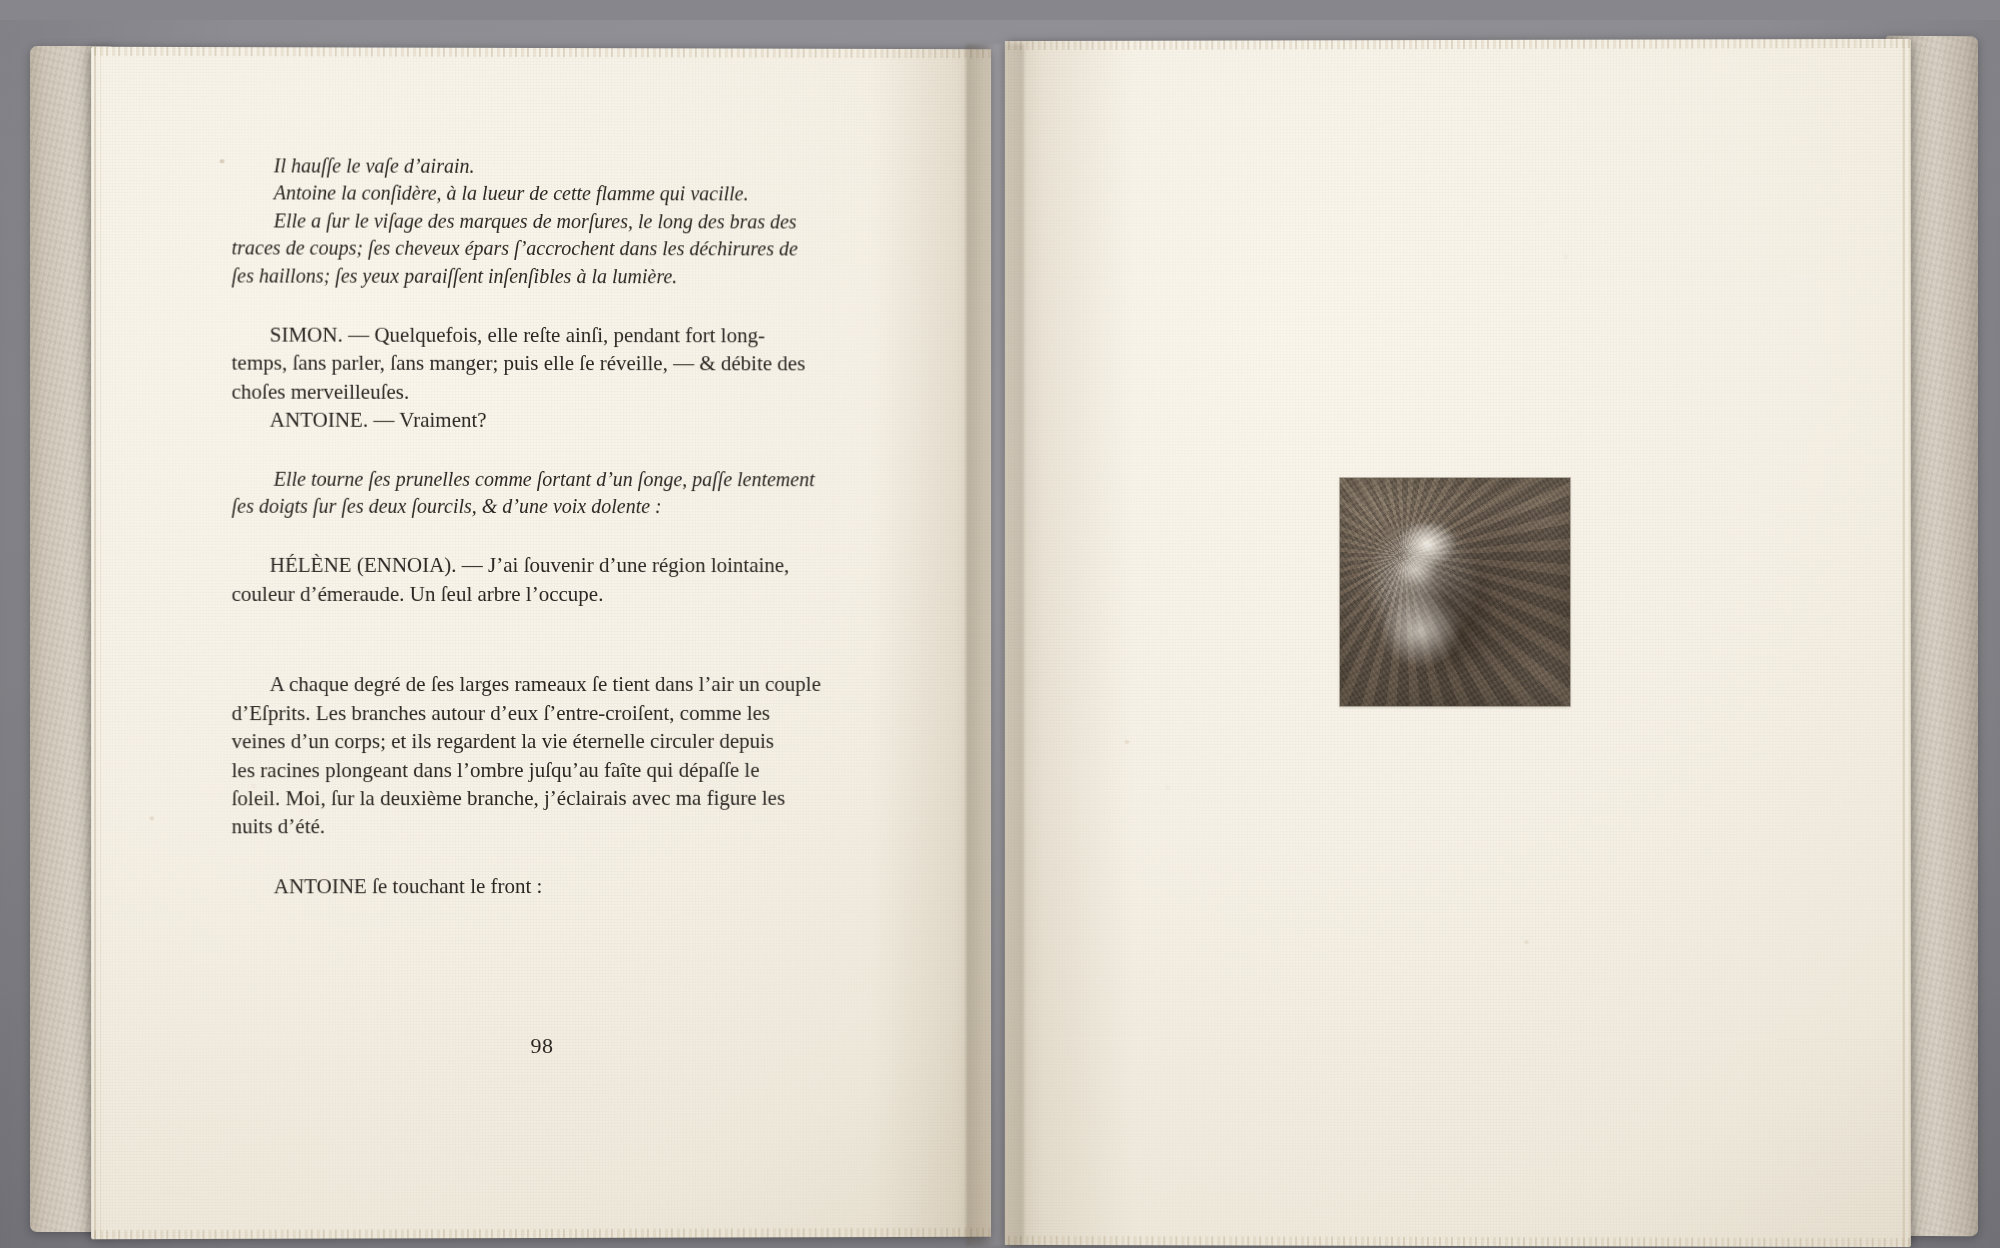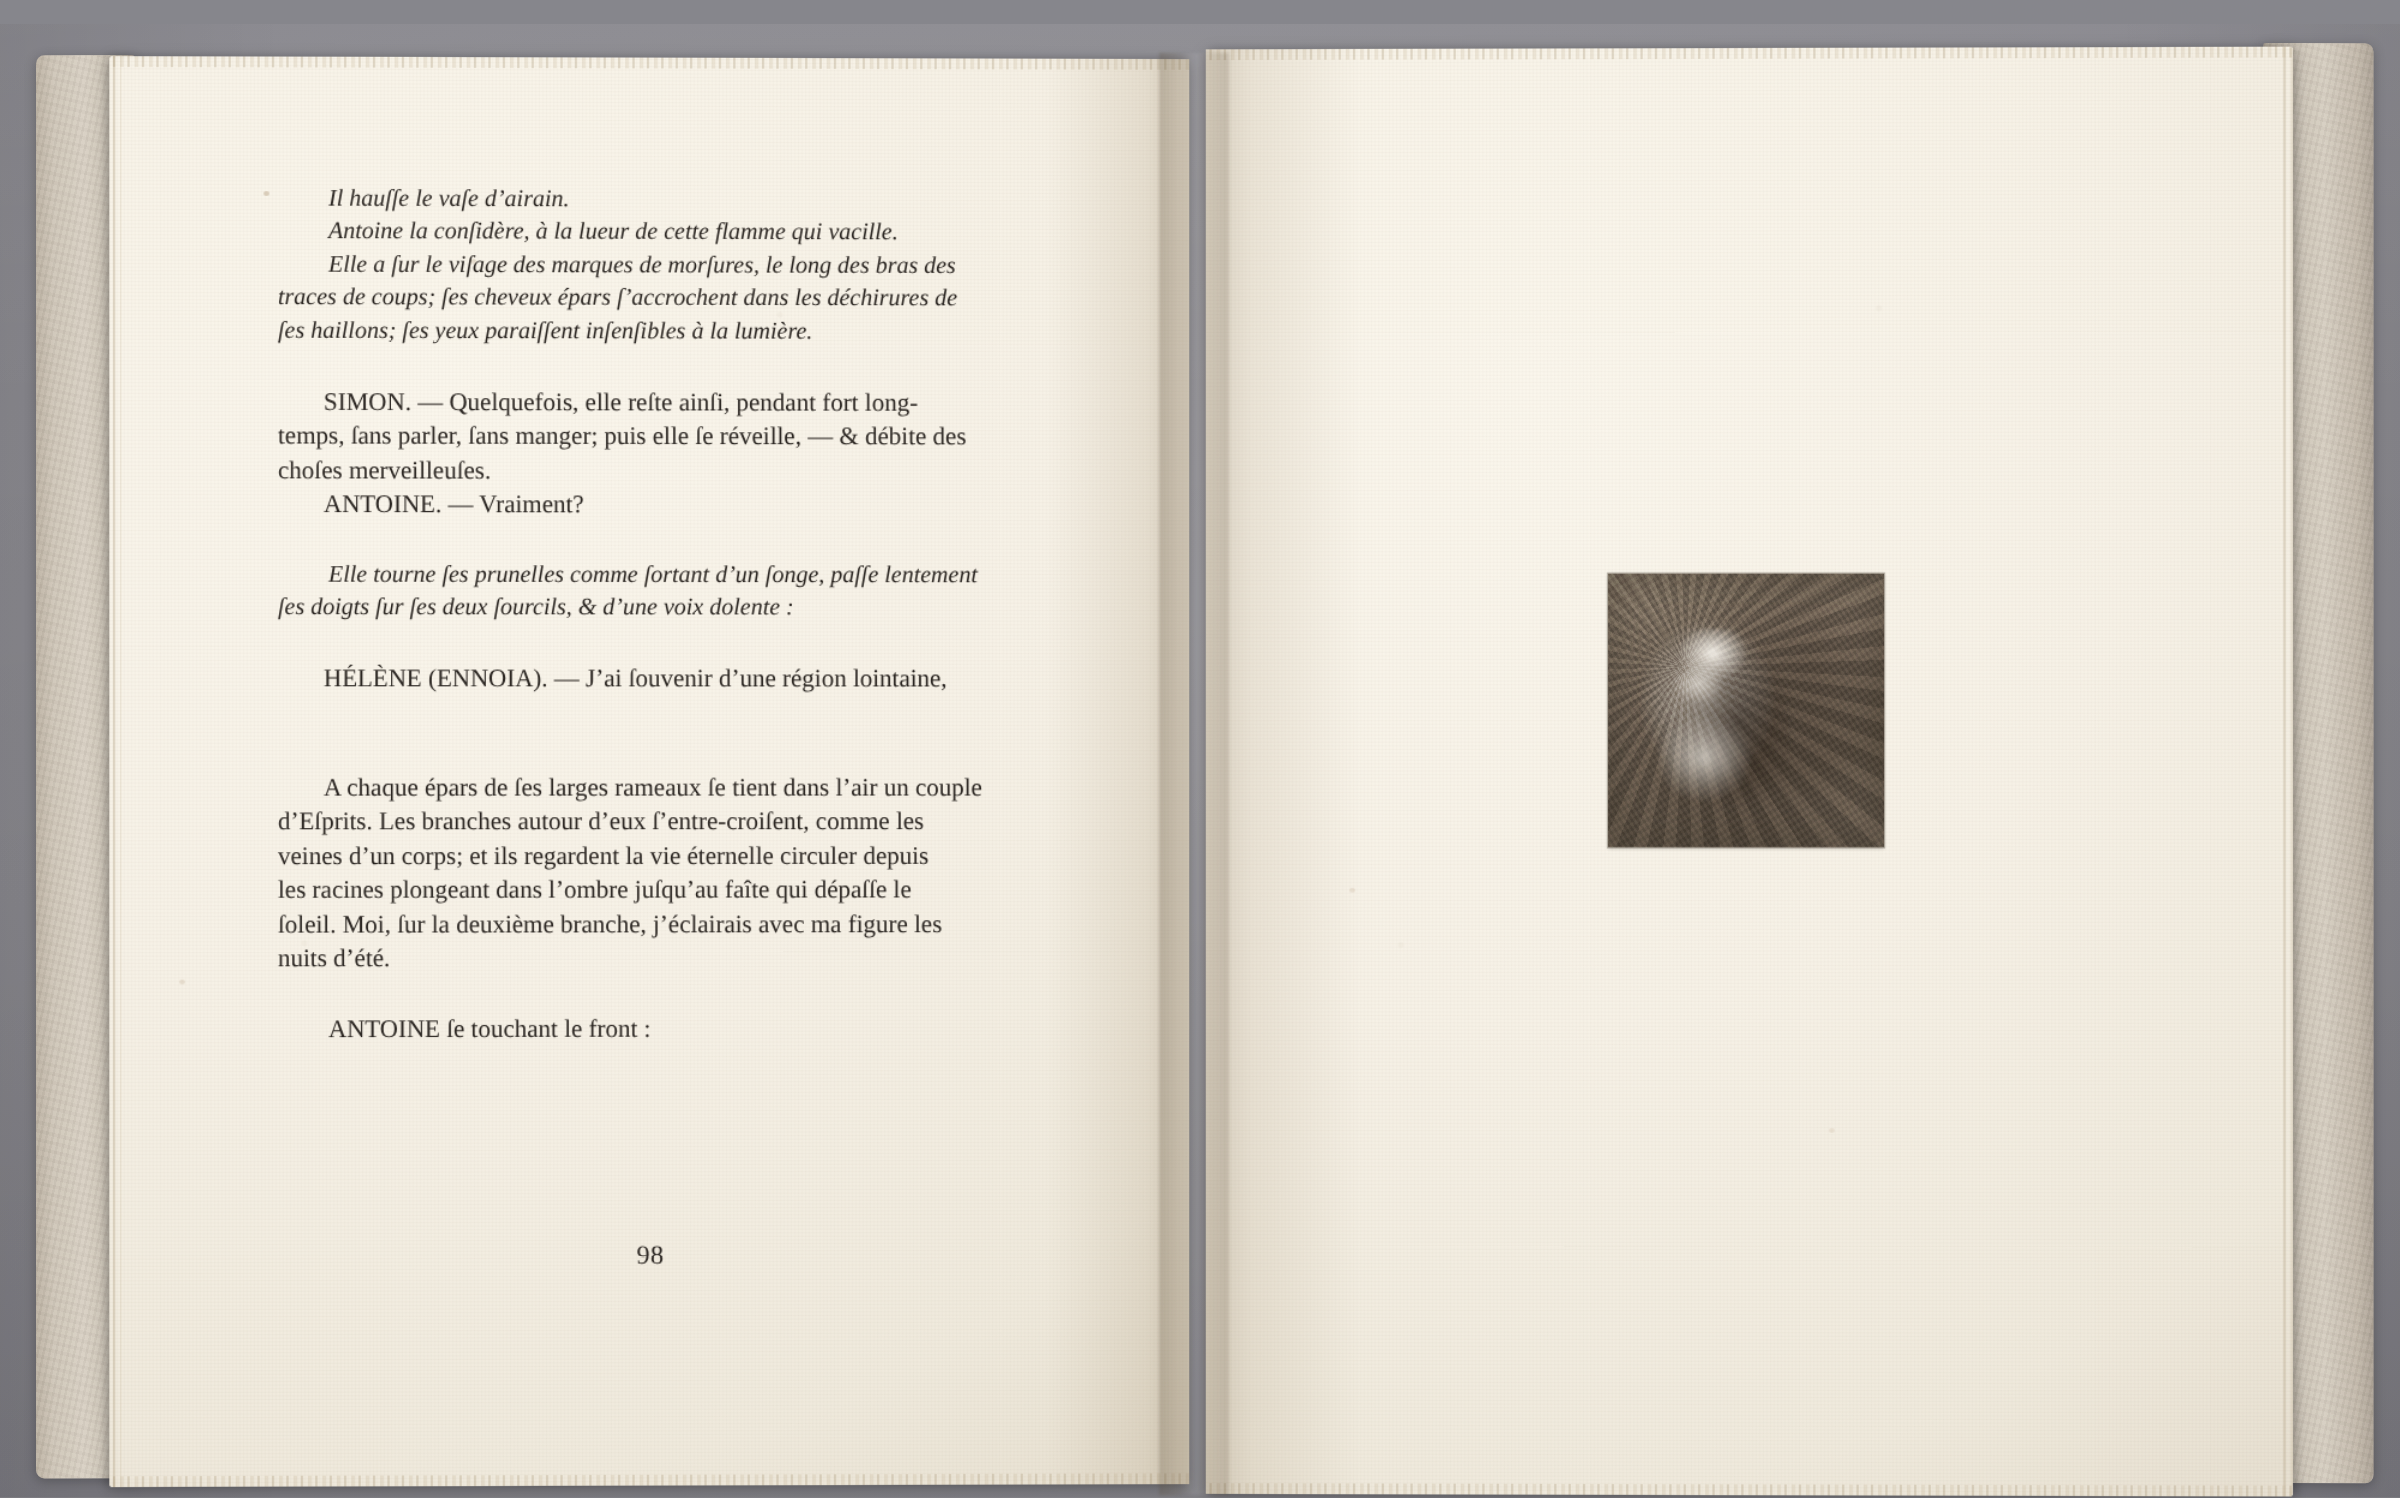--- a/index.html
+++ b/index.html
@@ -250,6 +250,7 @@
 
       <div class="para">
         <span class="ln" style="padding-left:38px;">HÉLÈNE (ENNOIA). — J’ai ſouvenir d’une région lointaine,</span>
+        <span class="ln">couleur d’émeraude. Un ſeul arbre l’occupe.</span>
       </div>
 
       <div class="gap-lg"></div>

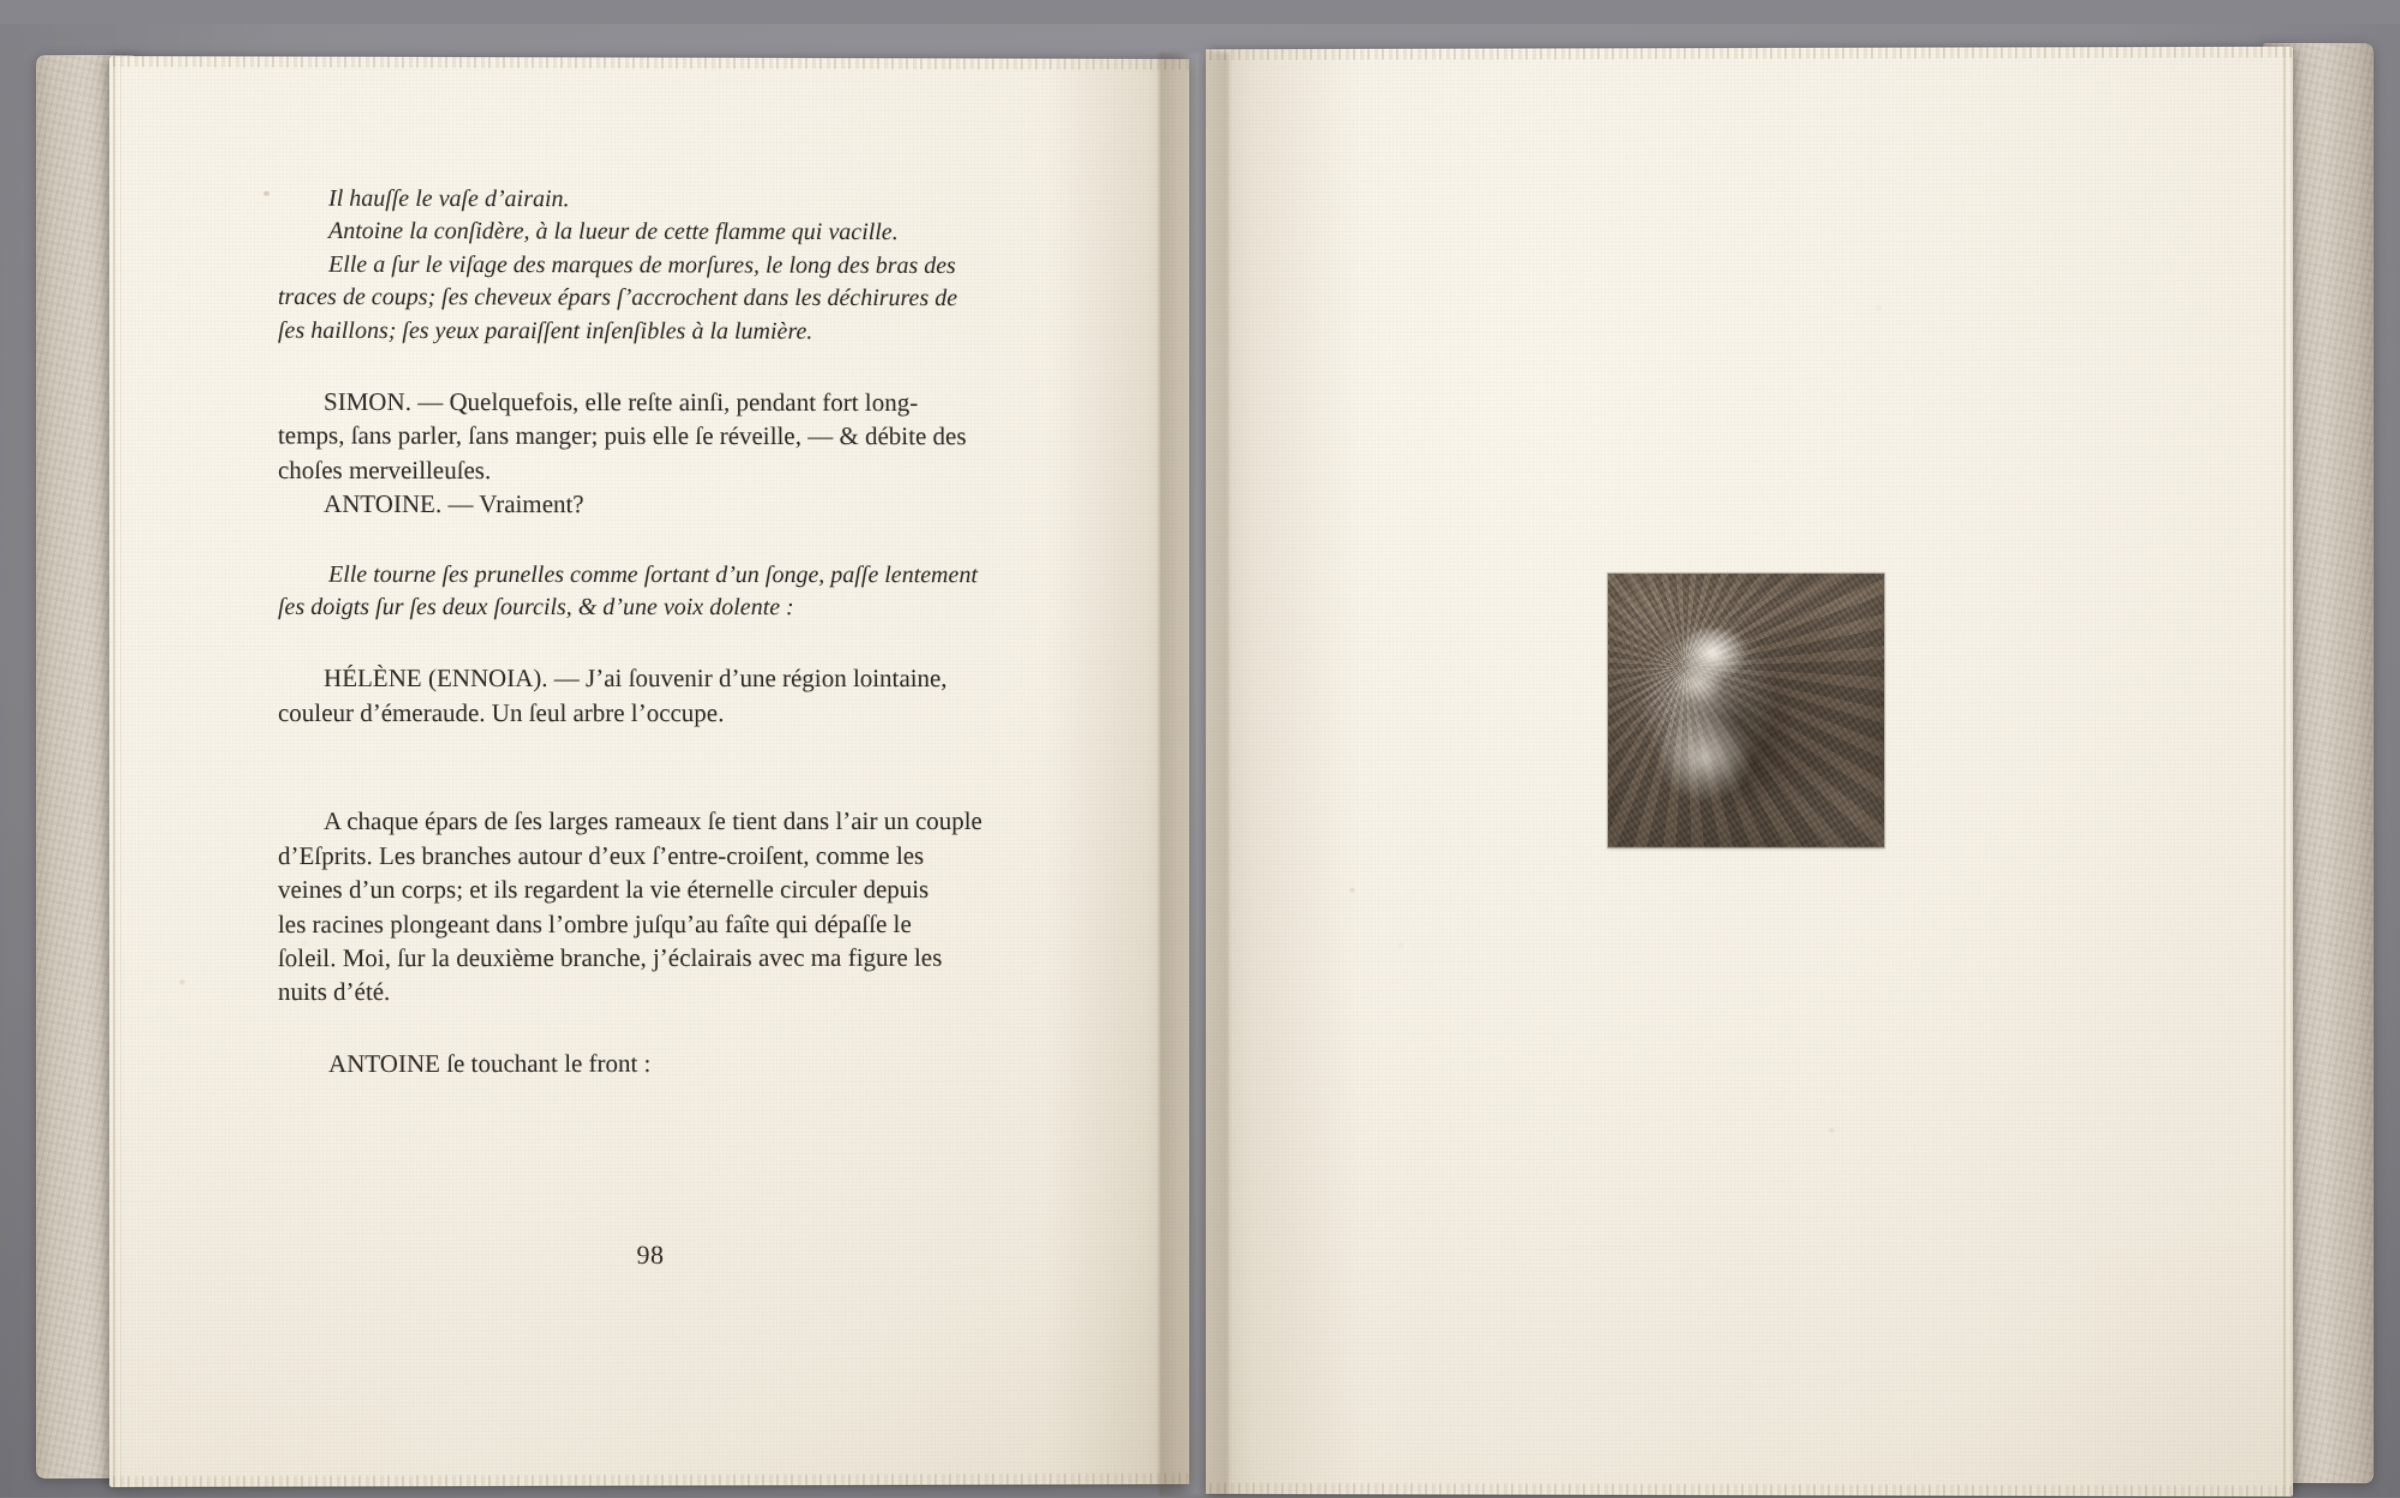--- a/index.html
+++ b/index.html
@@ -259,7 +259,7 @@
       <div class="gap-lg"></div>
 
       <div class="para">
-        <span class="ln" style="padding-left:38px;">A chaque épars de ſes larges rameaux ſe tient dans l’air un couple</span>
+        <span class="ln" style="padding-left:38px;">A chaque degré de ſes larges rameaux ſe tient dans l’air un couple</span>
         <span class="ln">d’Eſprits. Les branches autour d’eux ſ’entre-croiſent, comme les</span>
         <span class="ln">veines d’un corps; et ils regardent la vie éternelle circuler depuis</span>
         <span class="ln">les racines plongeant dans l’ombre juſqu’au faîte qui dépaſſe le</span>

